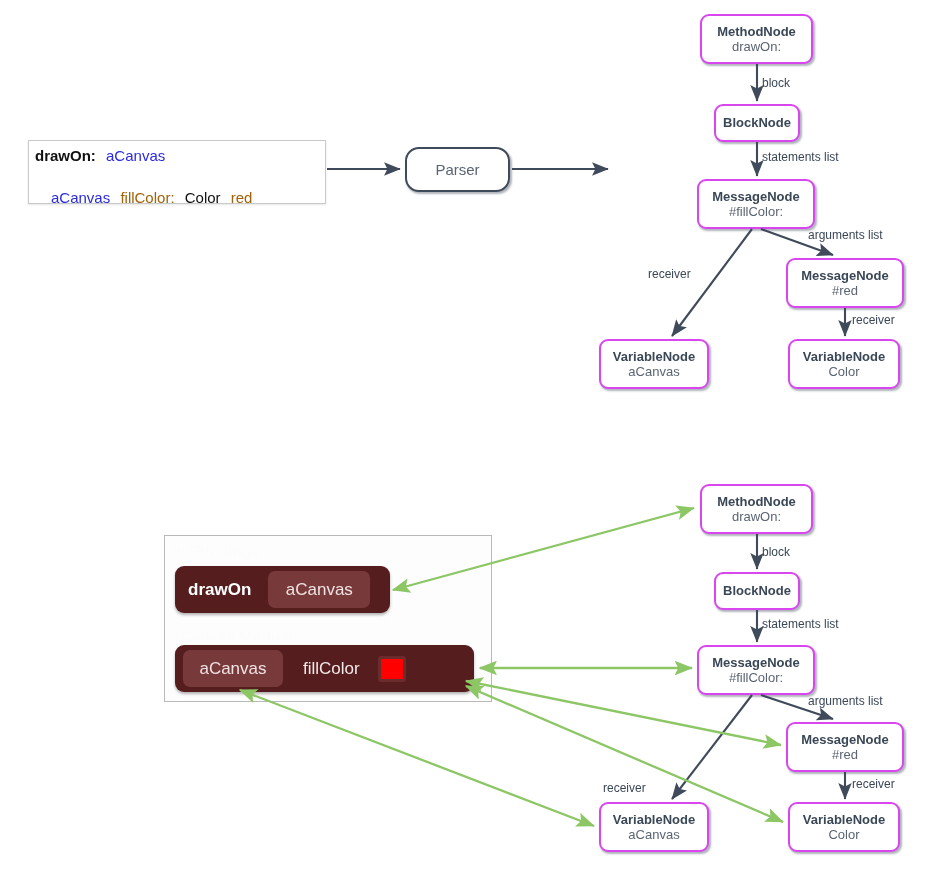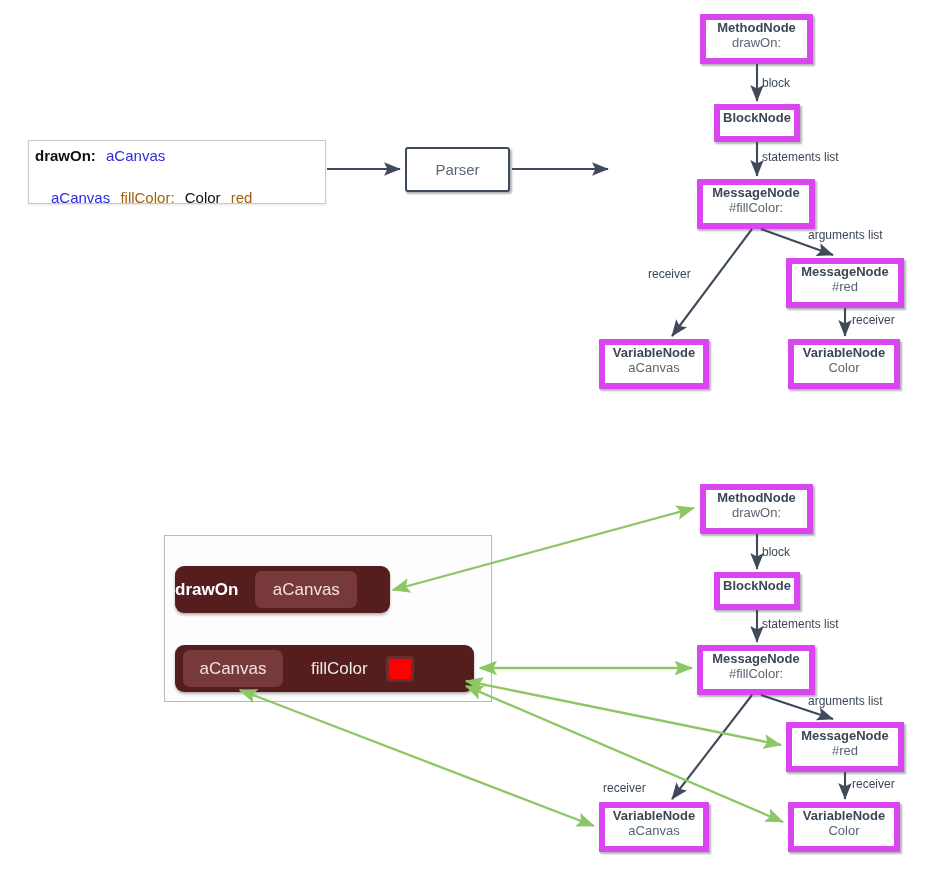--- a/index.html
+++ b/index.html
@@ -18,12 +18,12 @@
   .node{
     position:absolute;
     box-sizing:border-box;
-    border:6px solid #d946ef;
-    border-radius:1px;
+    border:2px solid #d946ef;
+    border-radius:9px;
     background:#ffffff;
     box-shadow:1.5px 2px 2px rgba(80,90,105,.45);
     display:flex;flex-direction:column;
-    align-items:center;
+    align-items:center;justify-content:center;
     line-height:1.18;
   }
   .node .t1{font-weight:bold;font-size:13px;color:#3a4756;white-space:nowrap;}

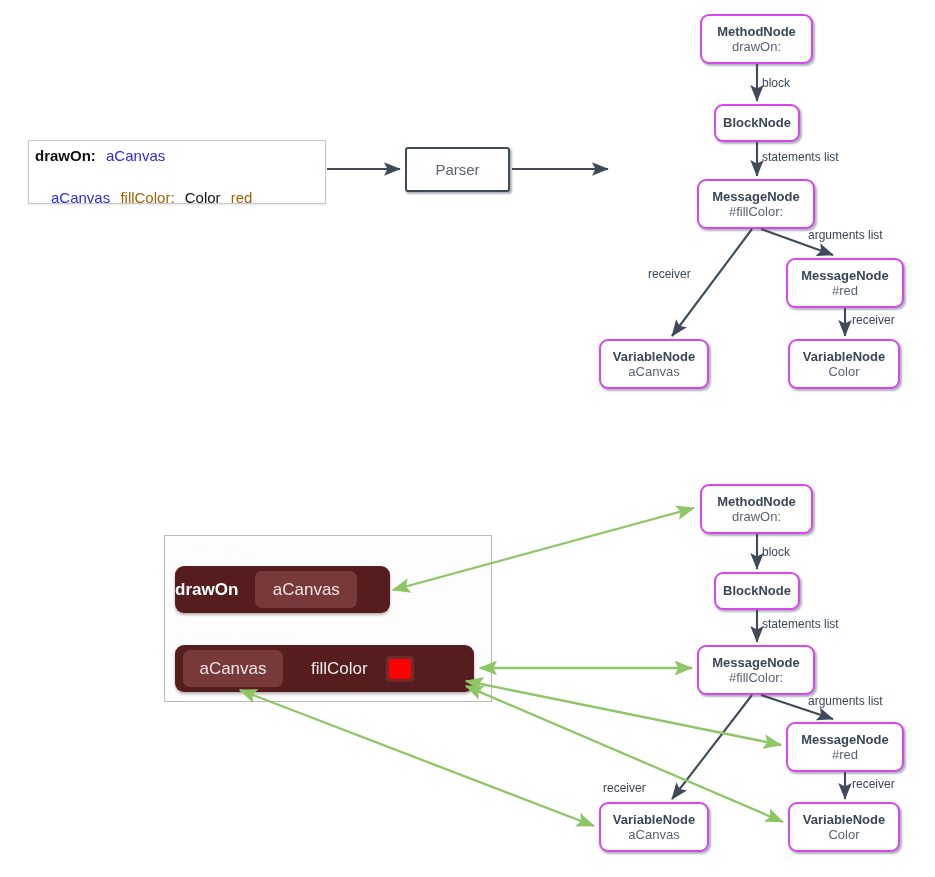--- a/index.html
+++ b/index.html
@@ -32,7 +32,7 @@
   
   .parserbox{
     position:absolute;box-sizing:border-box;
-    border:2px solid #3f4a5a;border-radius:3px;background:#fff;
+    border:2px solid #3f4a5a;border-radius:14px;background:#fff;
     box-shadow:1.5px 2px 2px rgba(80,90,105,.45);
     display:flex;align-items:center;justify-content:center;
     font-size:15px;color:#5a6472;

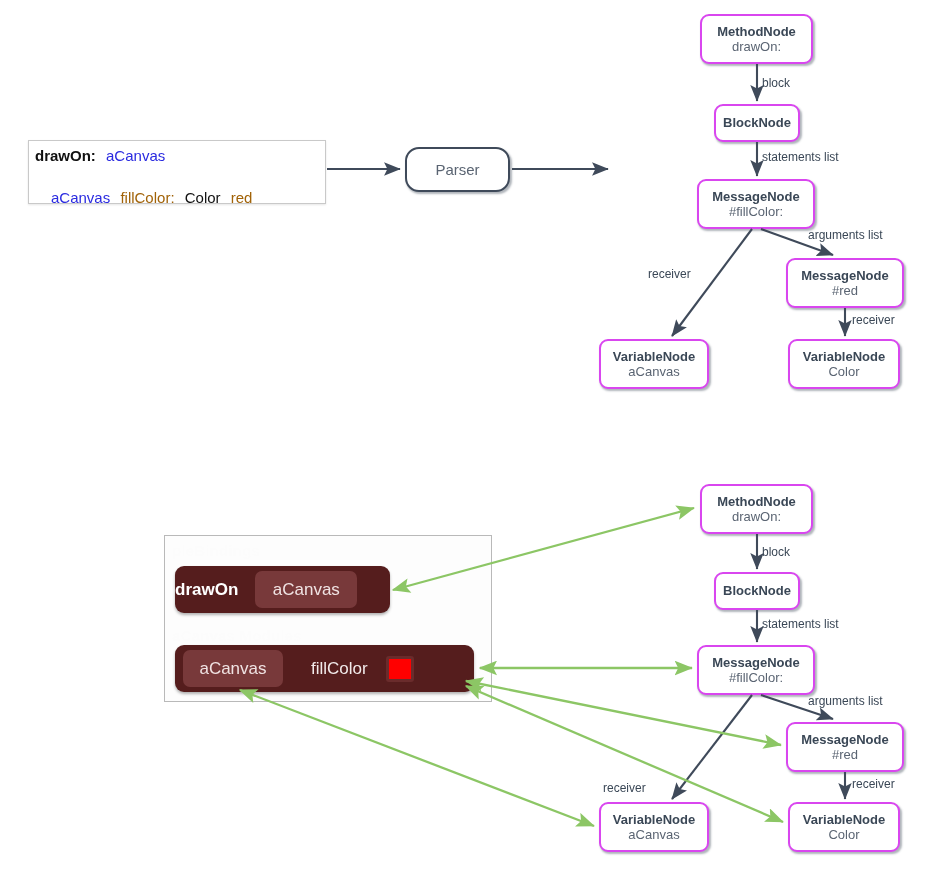--- a/index.html
+++ b/index.html
@@ -147,7 +147,7 @@
   <div class="ghost" style="left:172px;top:542px;">pleBindings</div>
   <div class="ghost" style="left:172px;top:627px;">aCanvas Modules</div>
 
-  <div class="block" style="left:175px;top:566px;width:215px;height:47px;">
+  <div class="block" style="left:175px;top:566px;width:215px;height:47px;padding-left:13px;">
     <span class="blabel bold">drawOn</span>
     <span class="slot" style="margin-left:17px;width:102px;height:37px;">aCanvas</span>
   </div>

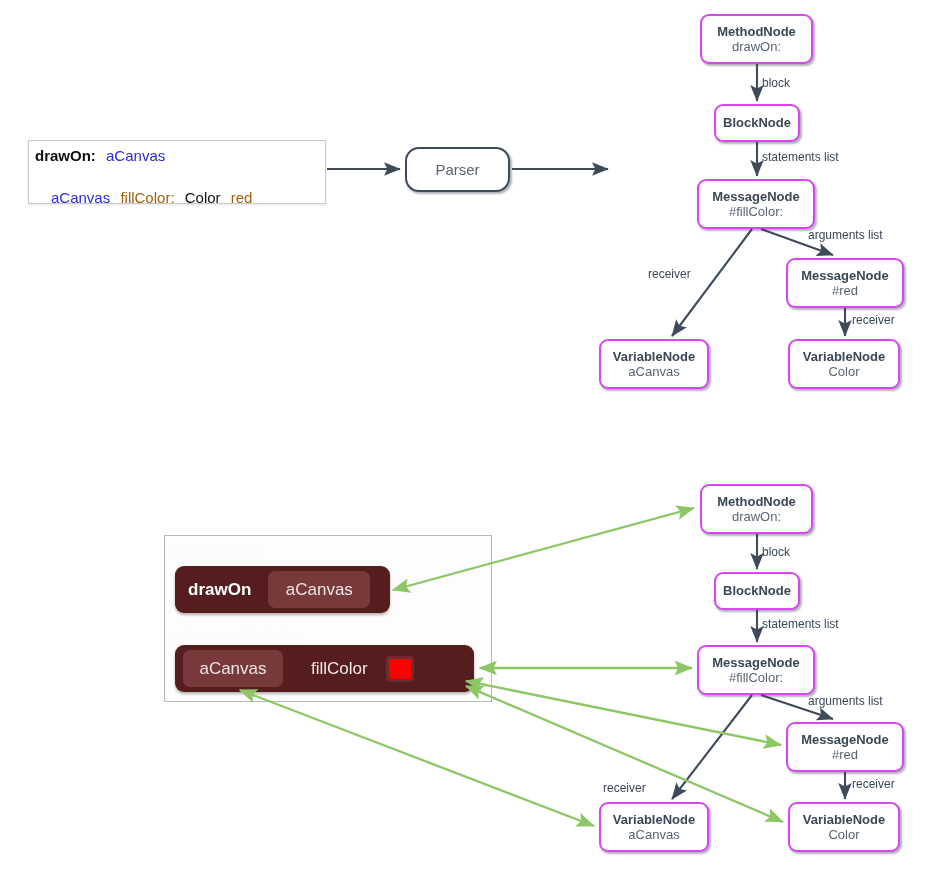--- a/index.html
+++ b/index.html
@@ -154,7 +154,7 @@
 
   <div class="block" style="left:175px;top:645px;width:299px;height:47px;padding-left:8px;">
     <span class="slot" style="width:100px;height:37px;">aCanvas</span>
-    <span class="blabel" style="margin-left:28px;">fillColor</span>
+    <span class="blabel" style="margin-left:20px;">fillColor</span>
     <span class="swatch" style="margin-left:18px;width:28px;height:26px;"></span>
   </div>
 

